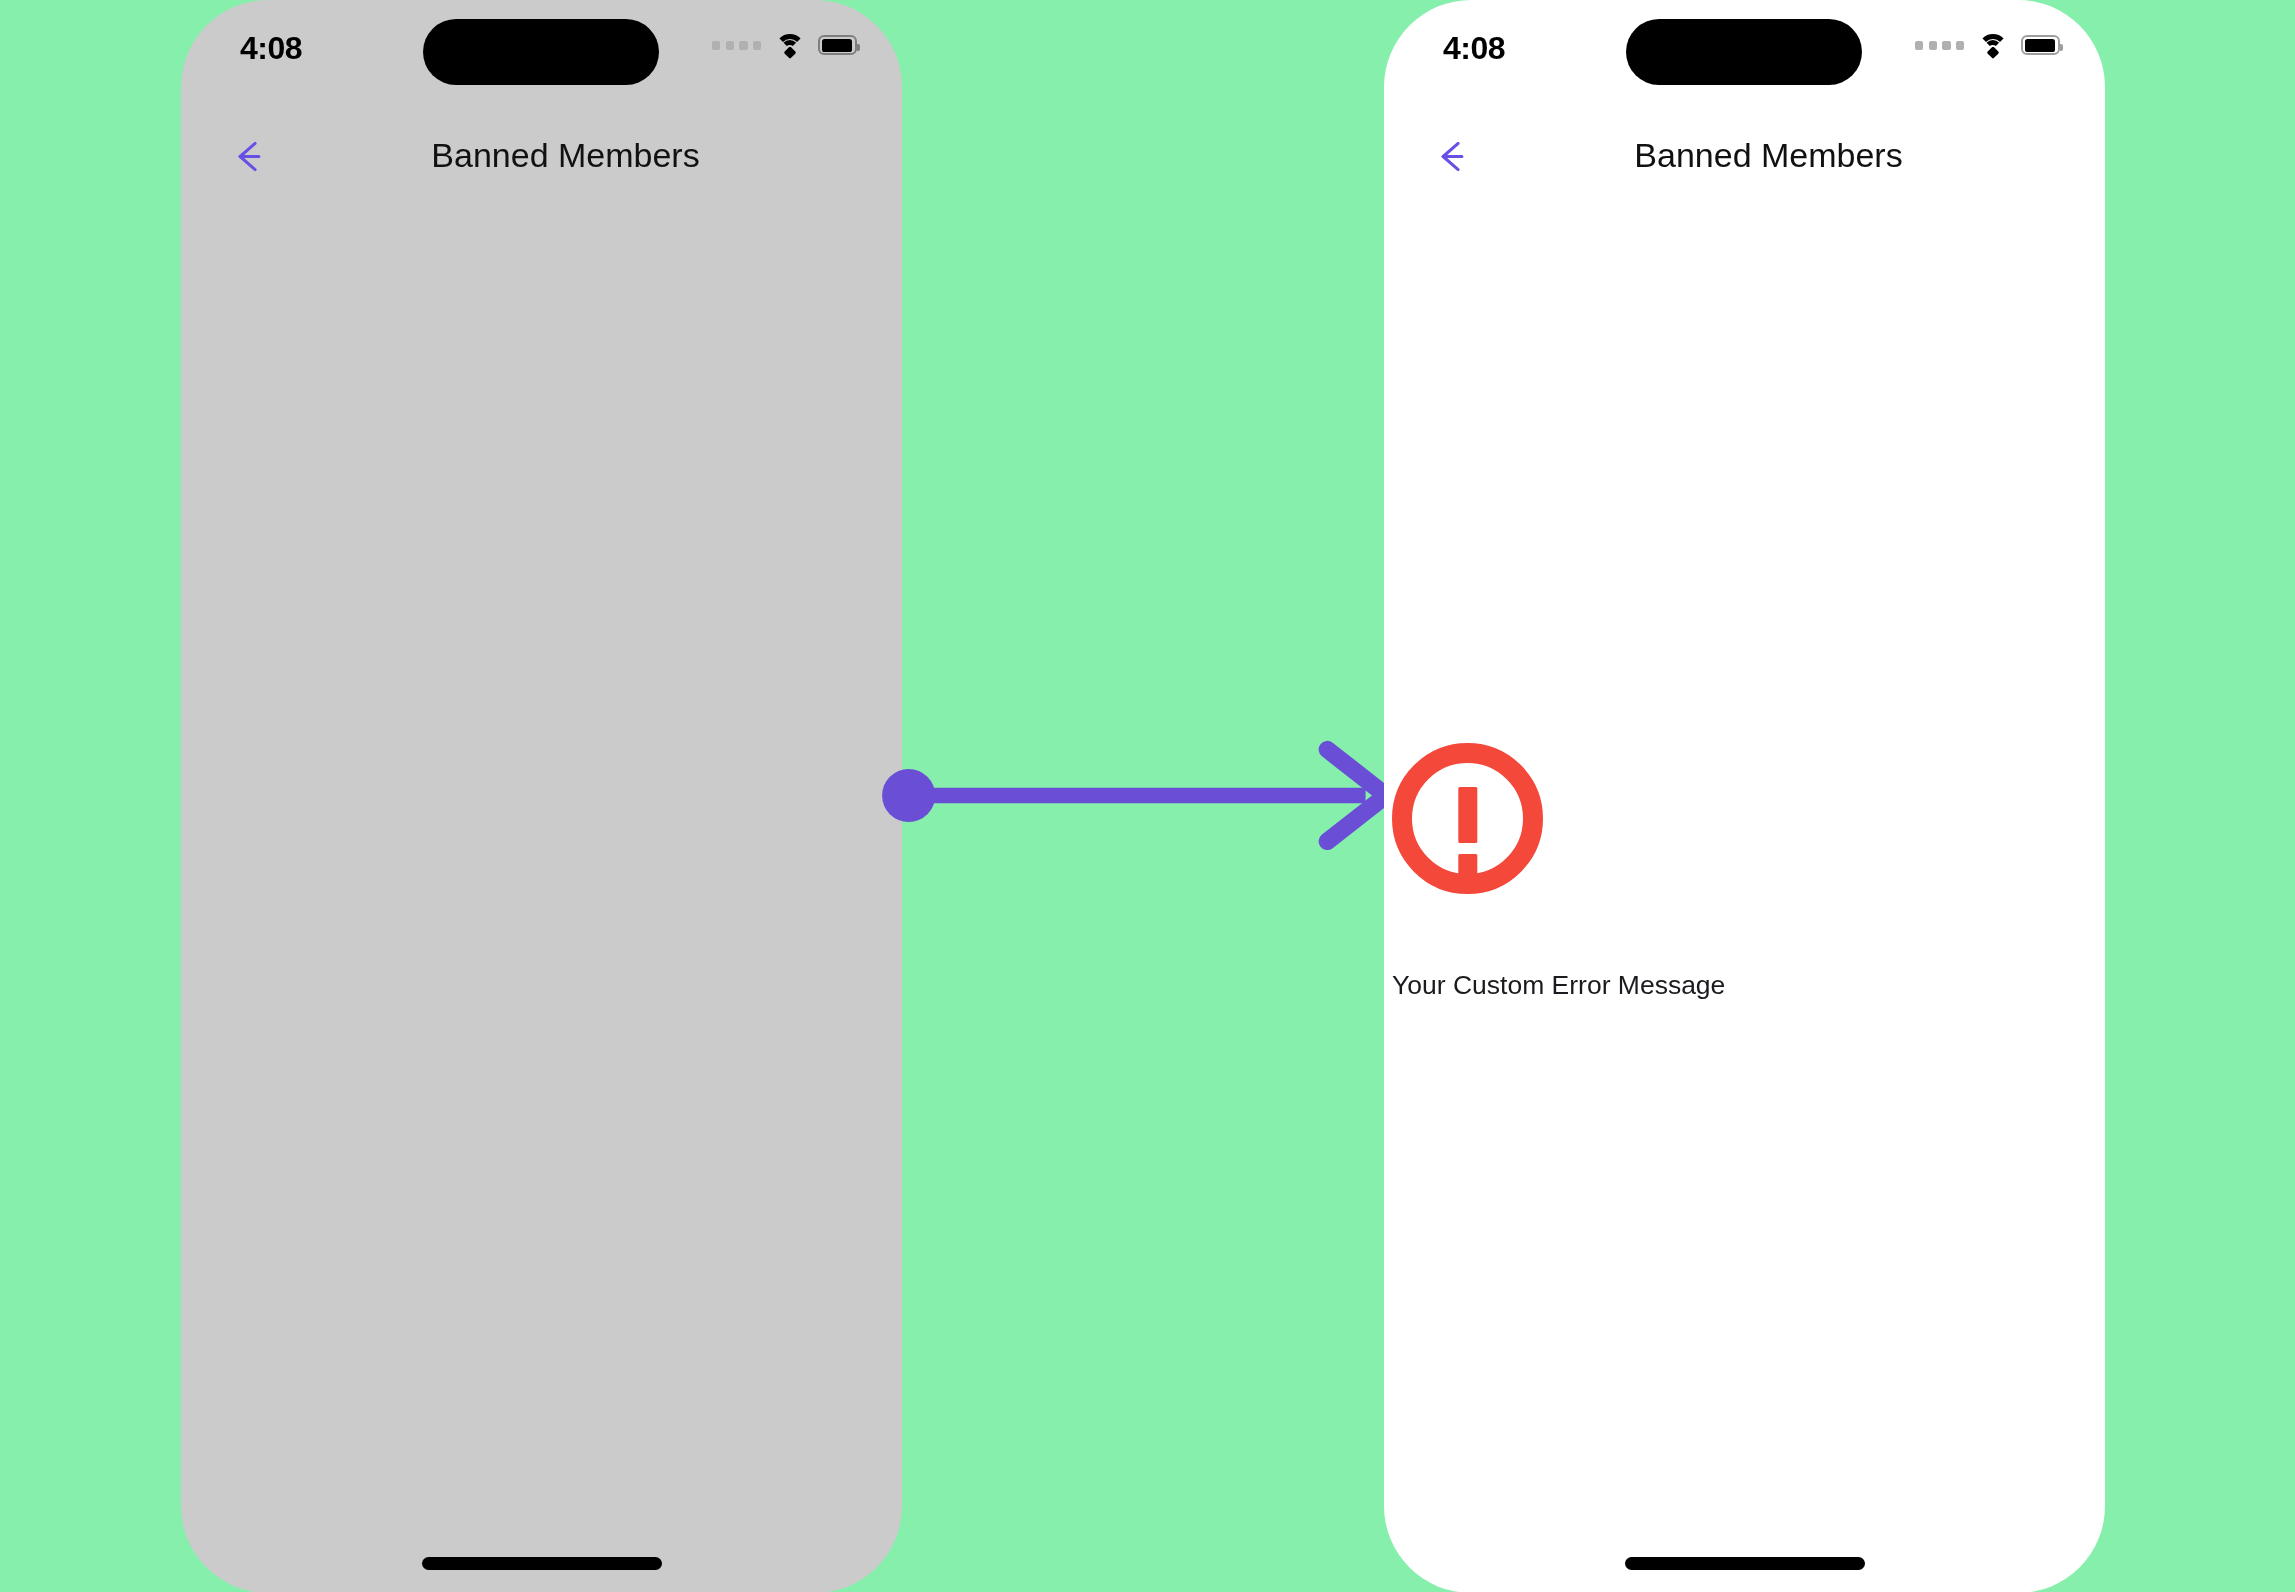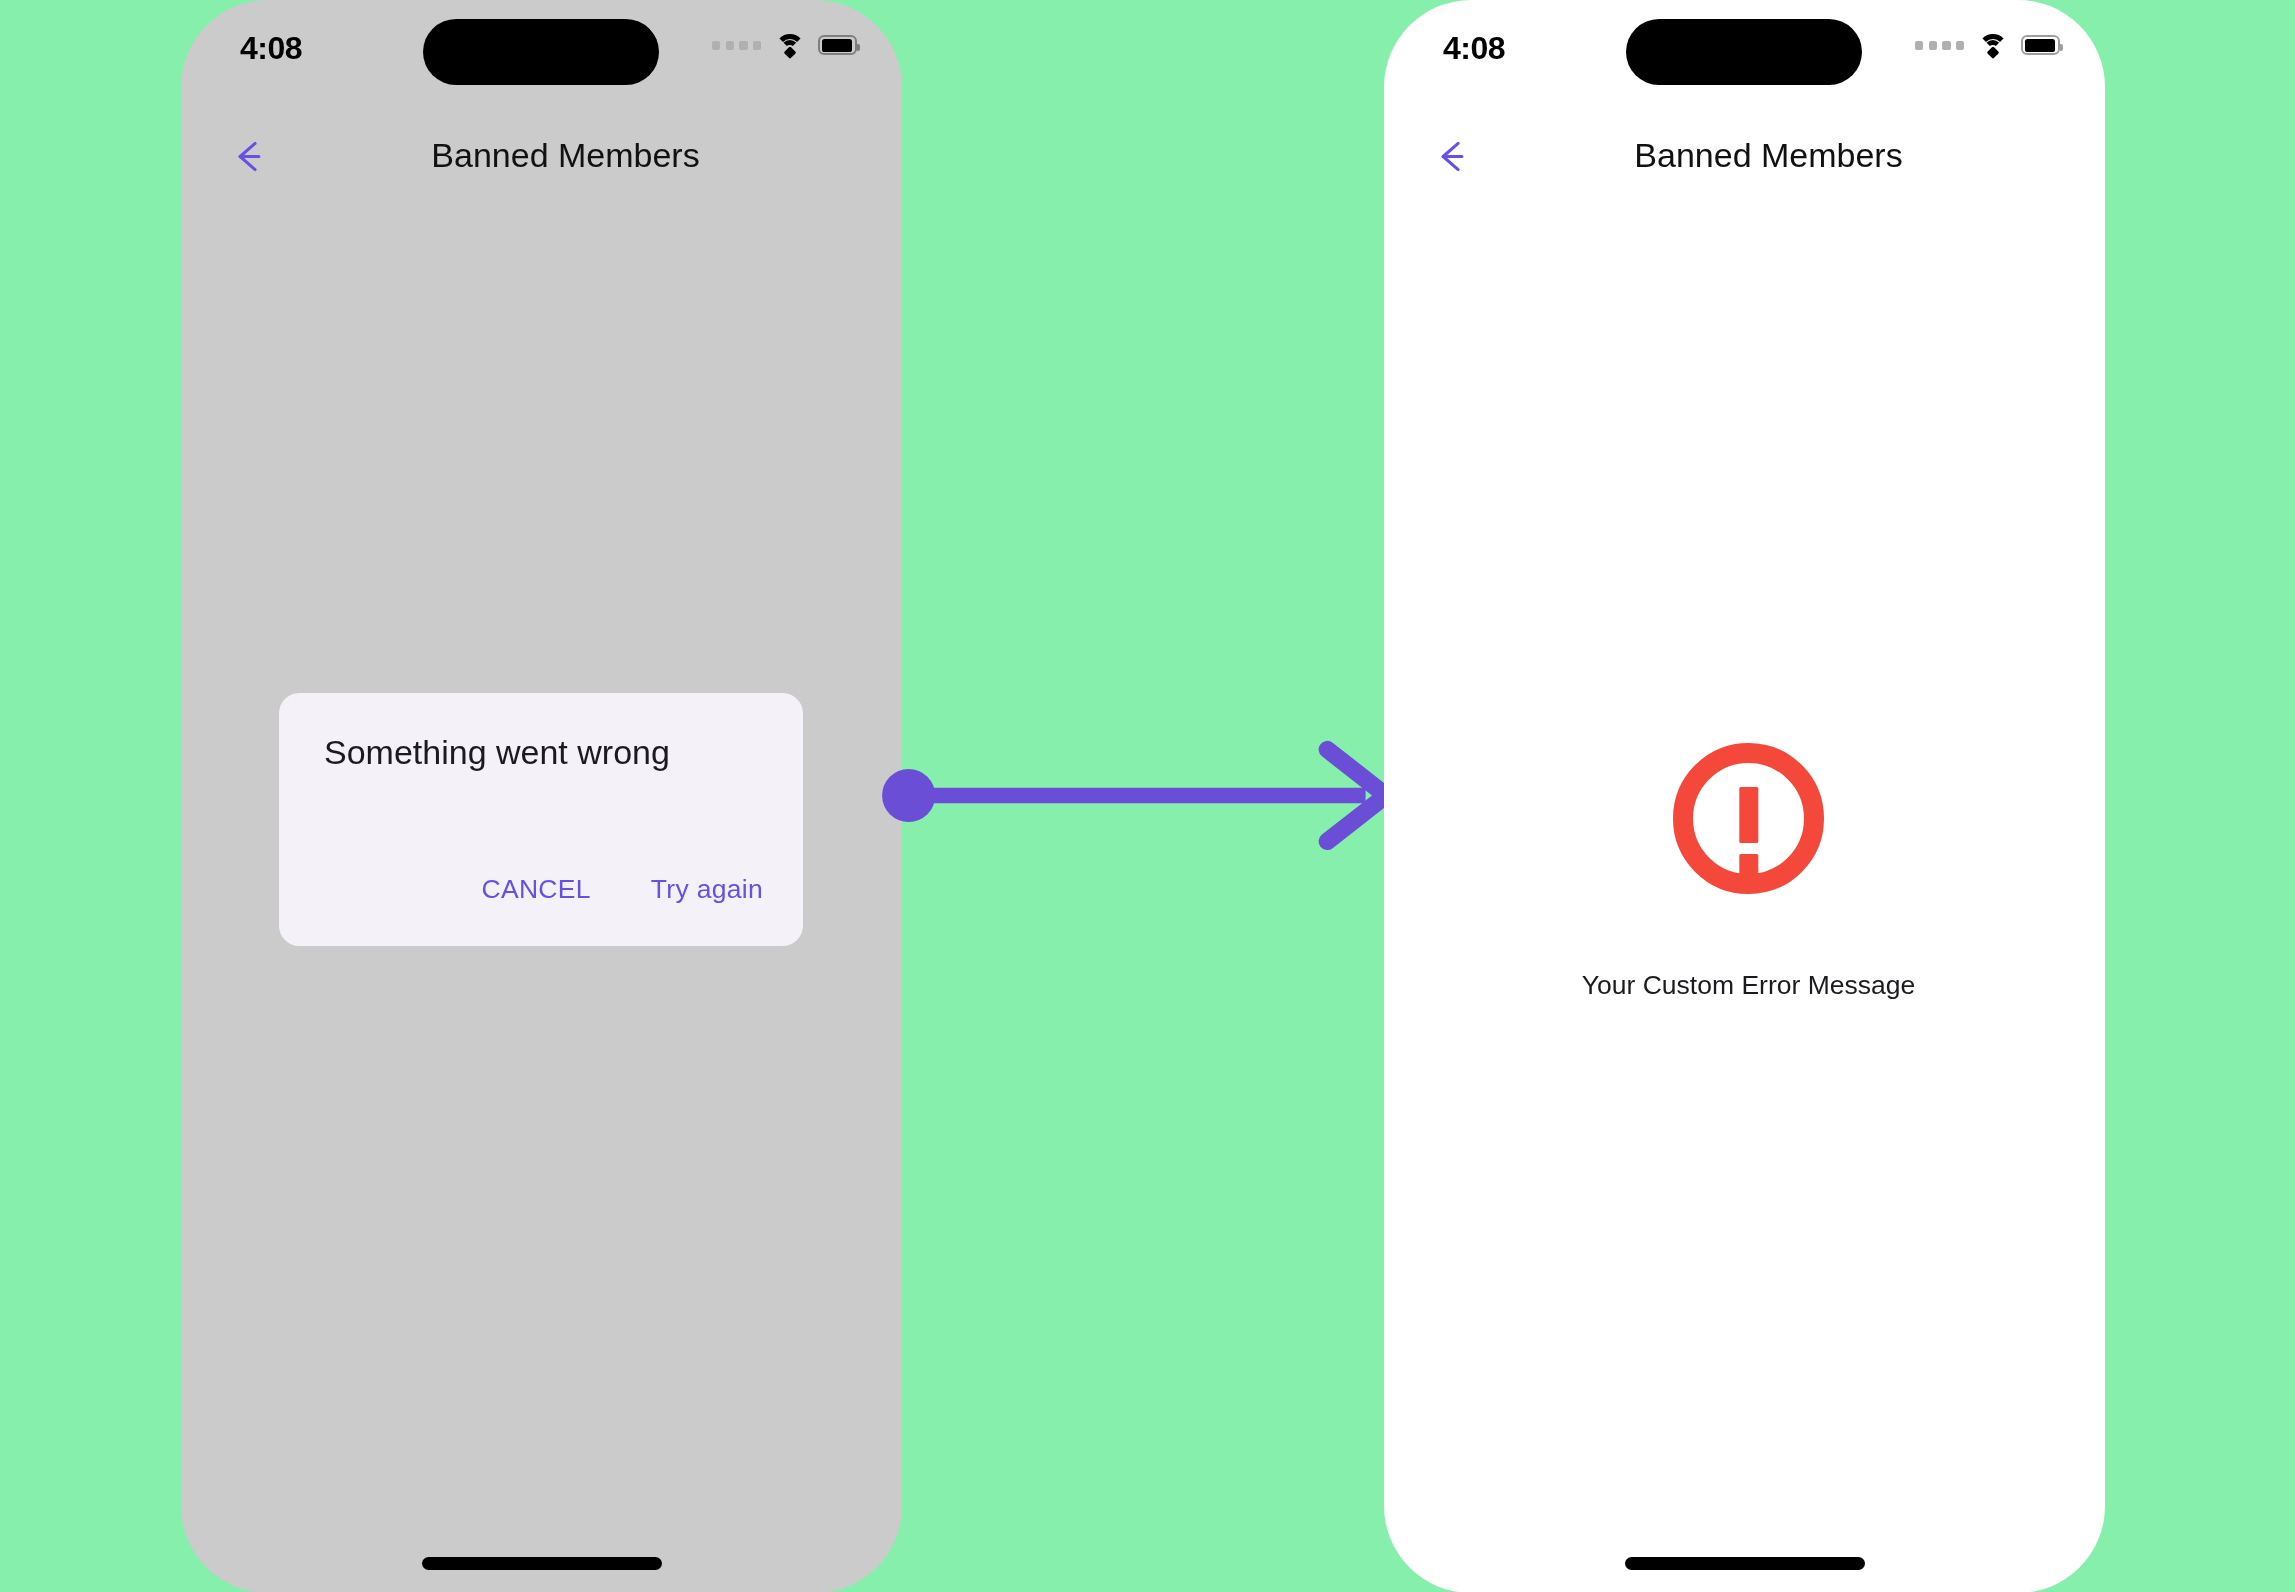--- a/index.html
+++ b/index.html
@@ -191,13 +191,6 @@
         <div class="appbar-title">Banned Members</div>
       </div>
 
-      <div class="dialog">
-        <div class="dialog-title">Something went wrong</div>
-        <div class="dialog-actions">
-          <button class="dlg-btn">CANCEL</button>
-          <button class="dlg-btn">Try again</button>
-        </div>
-      </div>
 
       <div class="home-indicator"></div>
     </div>

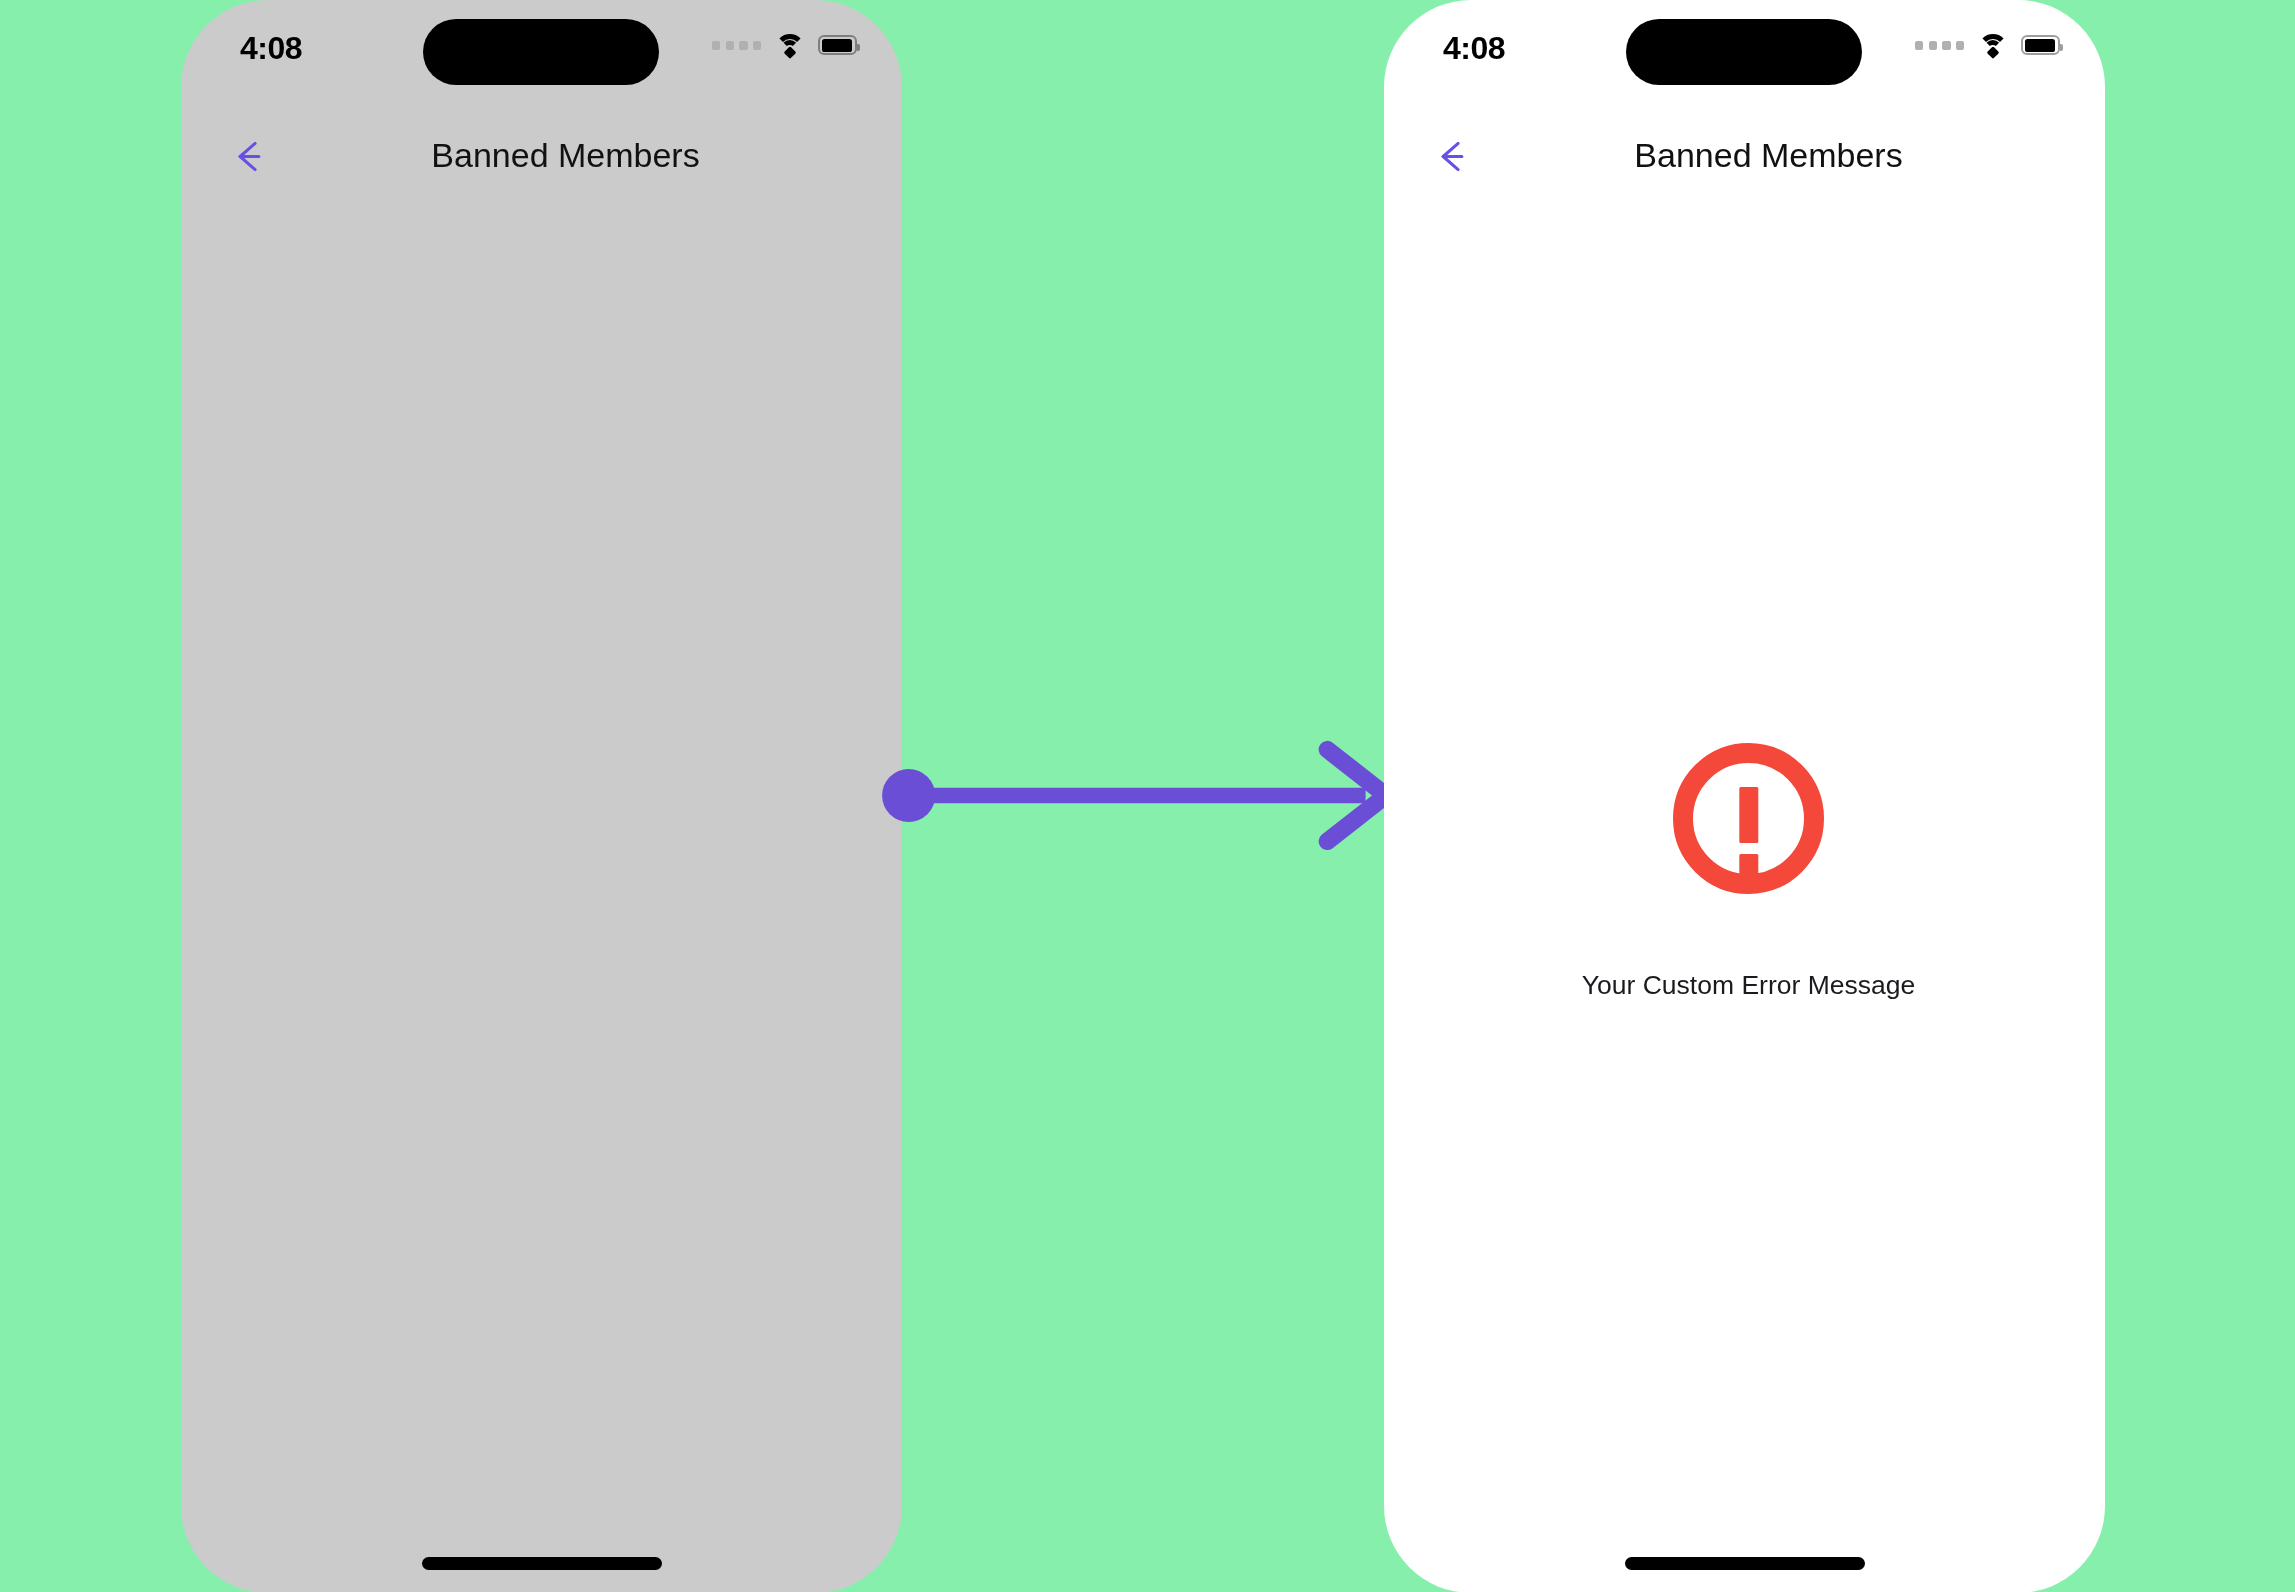--- a/index.html
+++ b/index.html
@@ -117,7 +117,7 @@
   
   .error-wrap {
     position:absolute; left:0; right:0; top:743px;
-    display:flex; flex-direction:column; align-items:center;padding-left:8px;
+    display:flex; flex-direction:column; align-items:flex-start;padding-left:8px;
   }
   .error-circle {
     position:relative; width:151px; height:151px;

